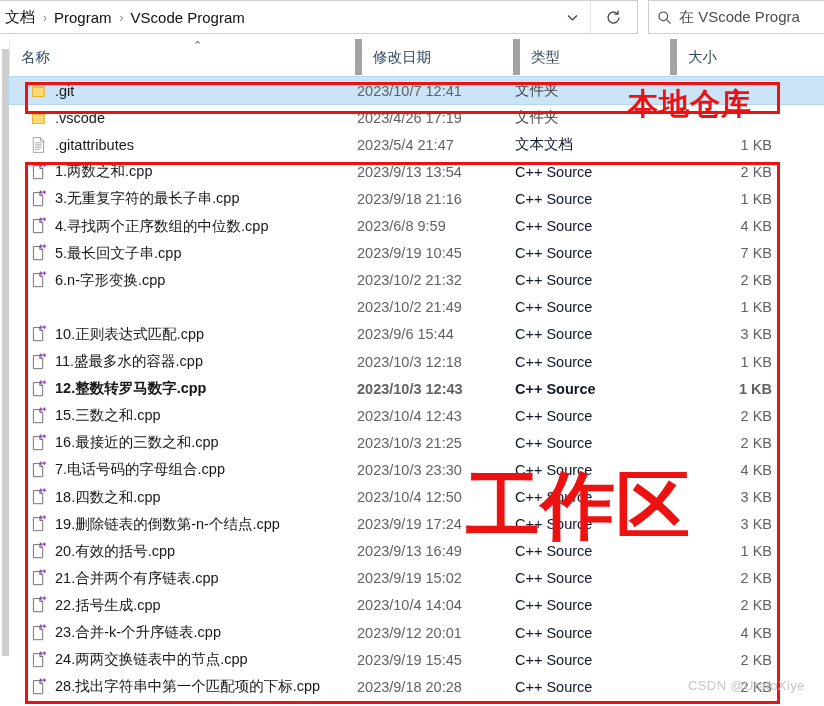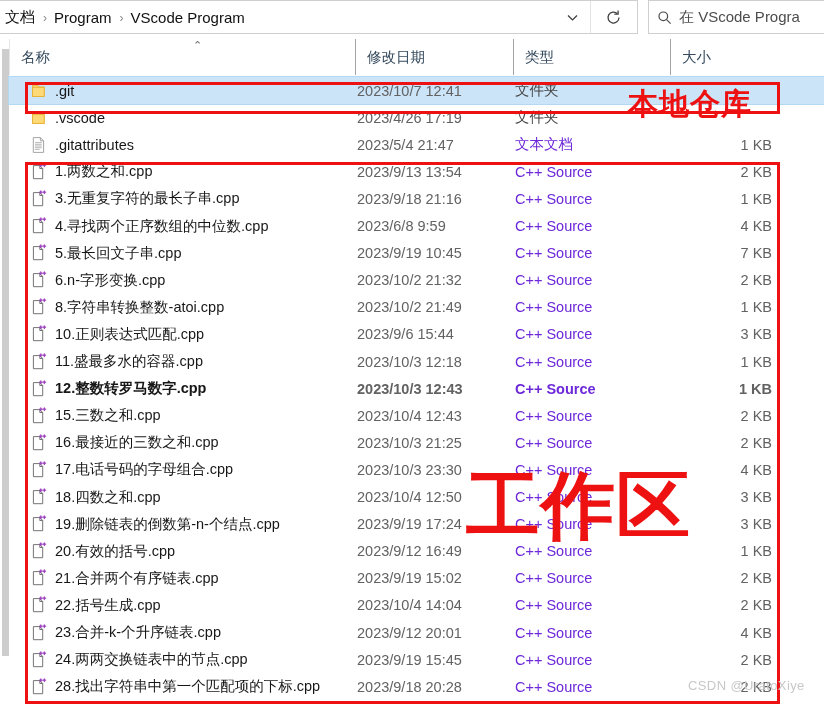--- a/index.html
+++ b/index.html
@@ -114,7 +114,7 @@
     color: #34495c;
     padding-left: 11px;
     box-sizing: border-box;
-    border-left: 1px solid #a3a3a3;
+    border-left: 7px solid #a3a3a3;
   }
   .colhead .cell.first { border-left: 1px solid #e6e6e6; }
   .sort-caret {

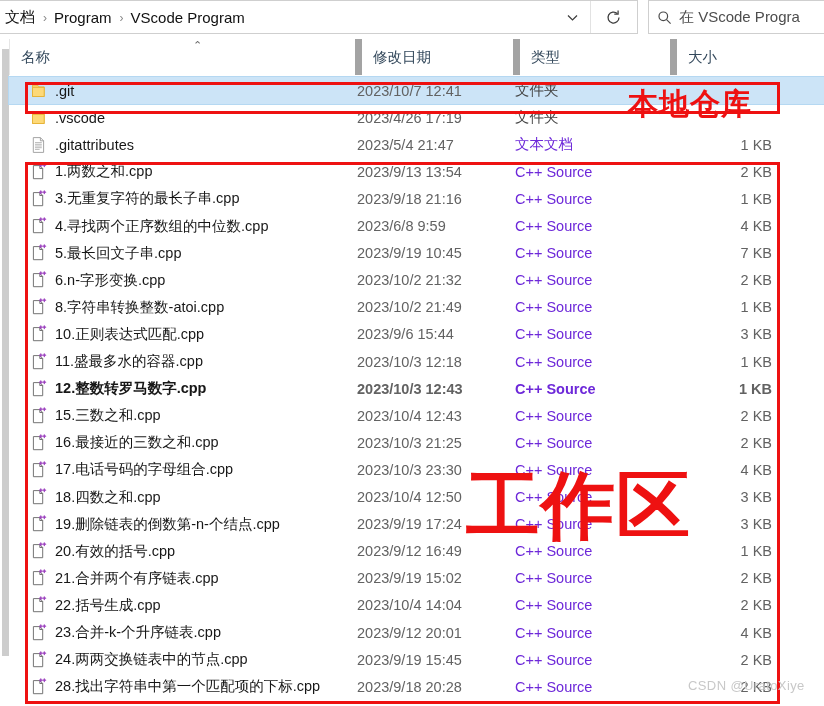--- a/index.html
+++ b/index.html
@@ -176,7 +176,7 @@
   .c-type {
     position: absolute;
     left: 506px;
-    color: #6d28d9;
+    color: #0f172a;
   }
   .row.folderrow .c-type { color: #454545; }
   .c-size {

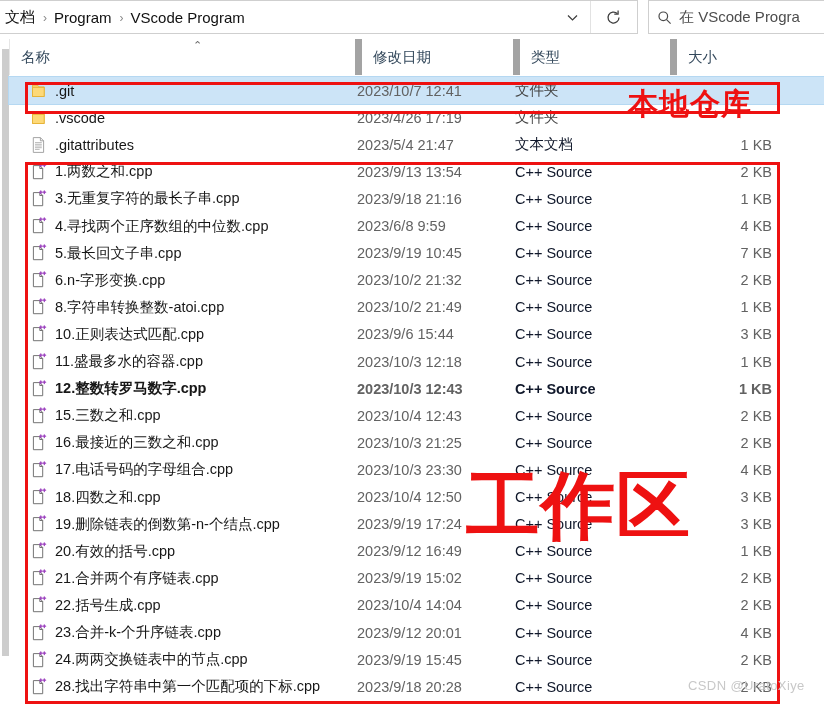--- a/index.html
+++ b/index.html
@@ -427,21 +427,6 @@
         <div class="c-size">2 KB</div>
       </div>
       <div class="row" style="top: 216.8px;">
-        <div class="c-name">
-          <span>
-            <svg class="ico" viewBox="0 0 17 18" aria-hidden="true">
-              <path d="M3.4 2.6 h6.4 l2.9 2.9 v10.2 h-9.3 z" fill="#ffffff" stroke="#6d6d6d" stroke-width="0.95"></path>
-              <path d="M9.8 2.6 v2.9 h2.9" fill="none" stroke="#6d6d6d" stroke-width="0.95"></path>
-              <g stroke="#9a3fbd" stroke-width="1.25" stroke-linecap="round">
-                <line x1="10.8" y1="0.9" x2="10.8" y2="3.5"></line>
-                <line x1="9.6" y1="2.2" x2="12.1" y2="2.2"></line>
-                <line x1="14.3" y1="0.9" x2="14.3" y2="3.5"></line>
-                <line x1="13.1" y1="2.2" x2="15.6" y2="2.2"></line>
-              </g>
-            </svg>
-          </span>
-          <span>8.字符串转换整数-atoi.cpp</span>
-        </div>
         <div class="c-date">2023/10/2 21:49</div>
         <div class="c-type">C++ Source</div>
         <div class="c-size">1 KB</div>

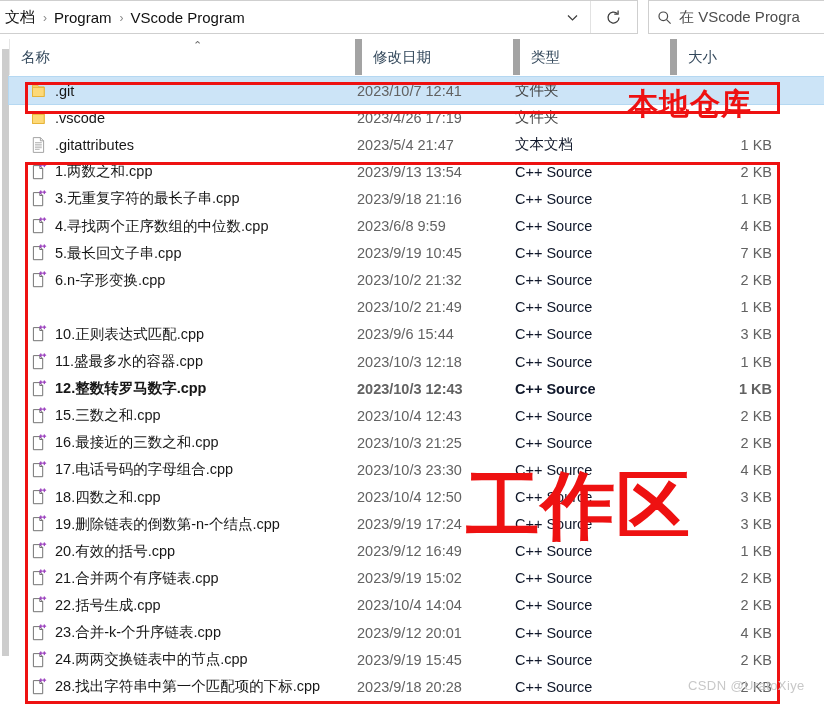--- a/index.html
+++ b/index.html
@@ -545,7 +545,7 @@
               </g>
             </svg>
           </span>
-          <span>17.电话号码的字母组合.cpp</span>
+          <span>7.电话号码的字母组合.cpp</span>
         </div>
         <div class="c-date">2023/10/3 23:30</div>
         <div class="c-type">C++ Source</div>

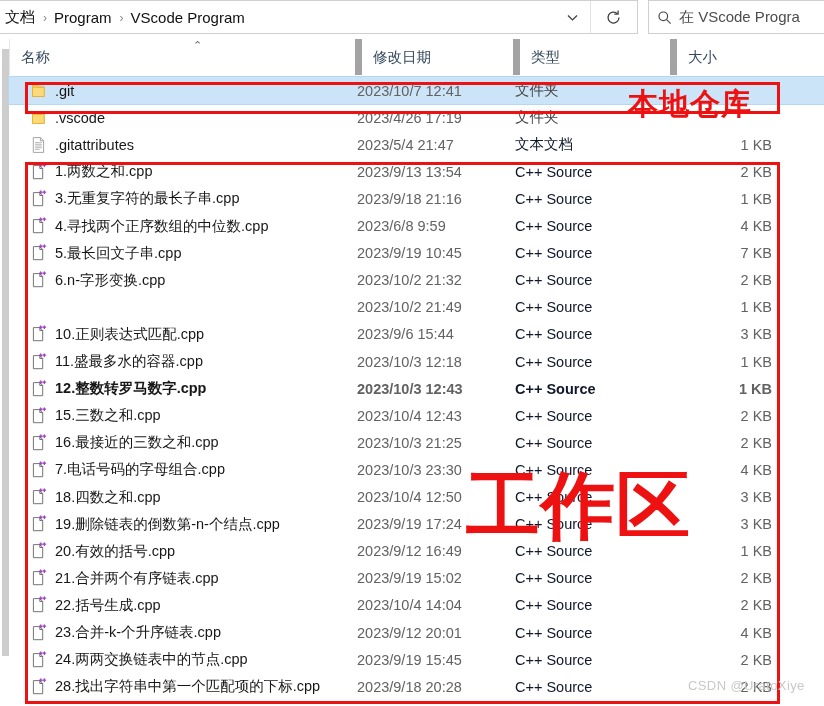--- a/index.html
+++ b/index.html
@@ -607,7 +607,7 @@
           </span>
           <span>20.有效的括号.cpp</span>
         </div>
-        <div class="c-date">2023/9/12 16:49</div>
+        <div class="c-date">2023/9/13 16:49</div>
         <div class="c-type">C++ Source</div>
         <div class="c-size">1 KB</div>
       </div>

